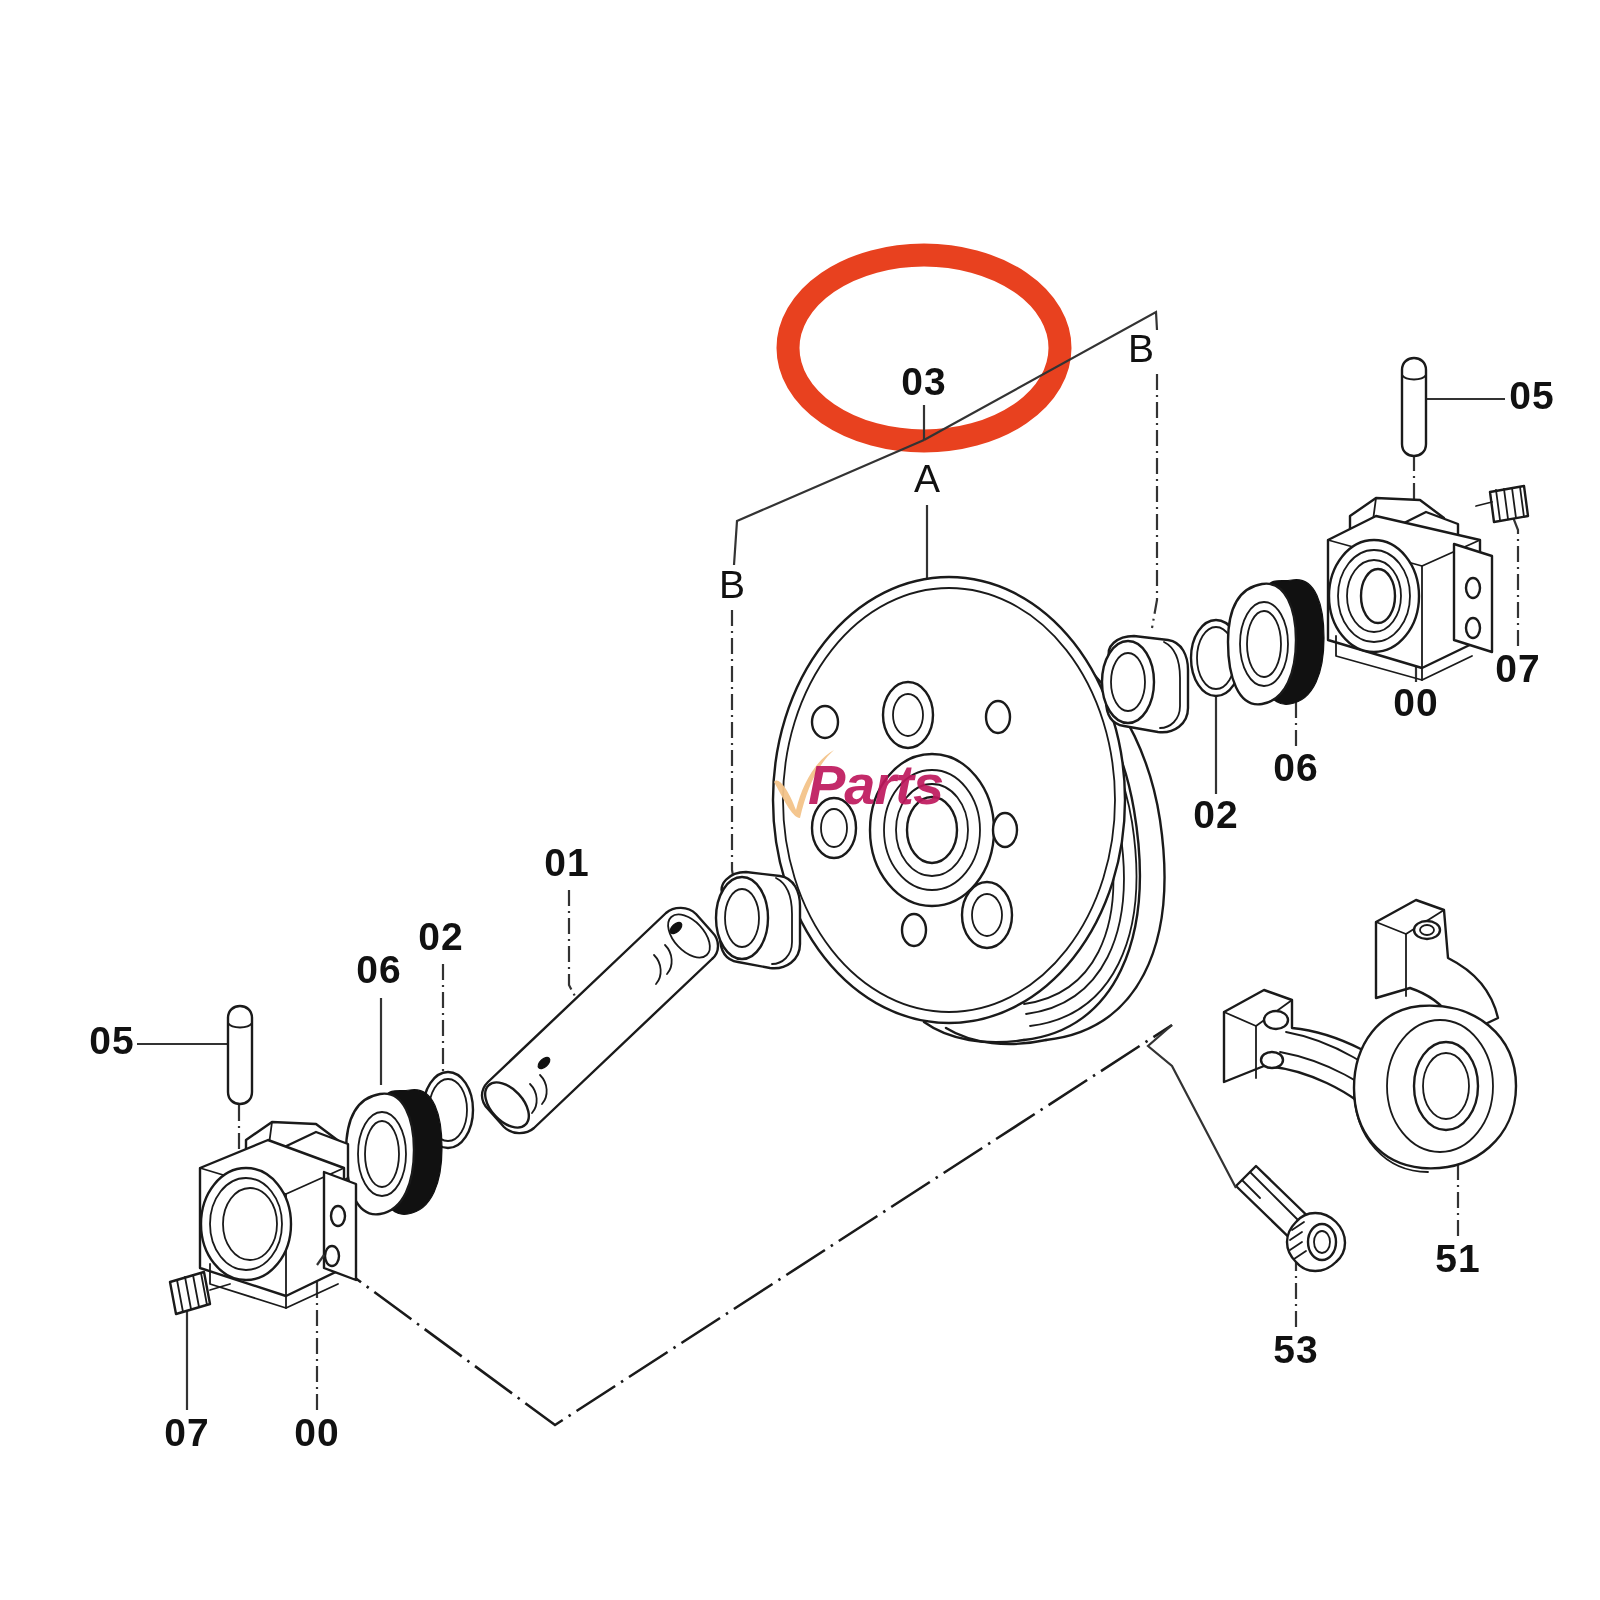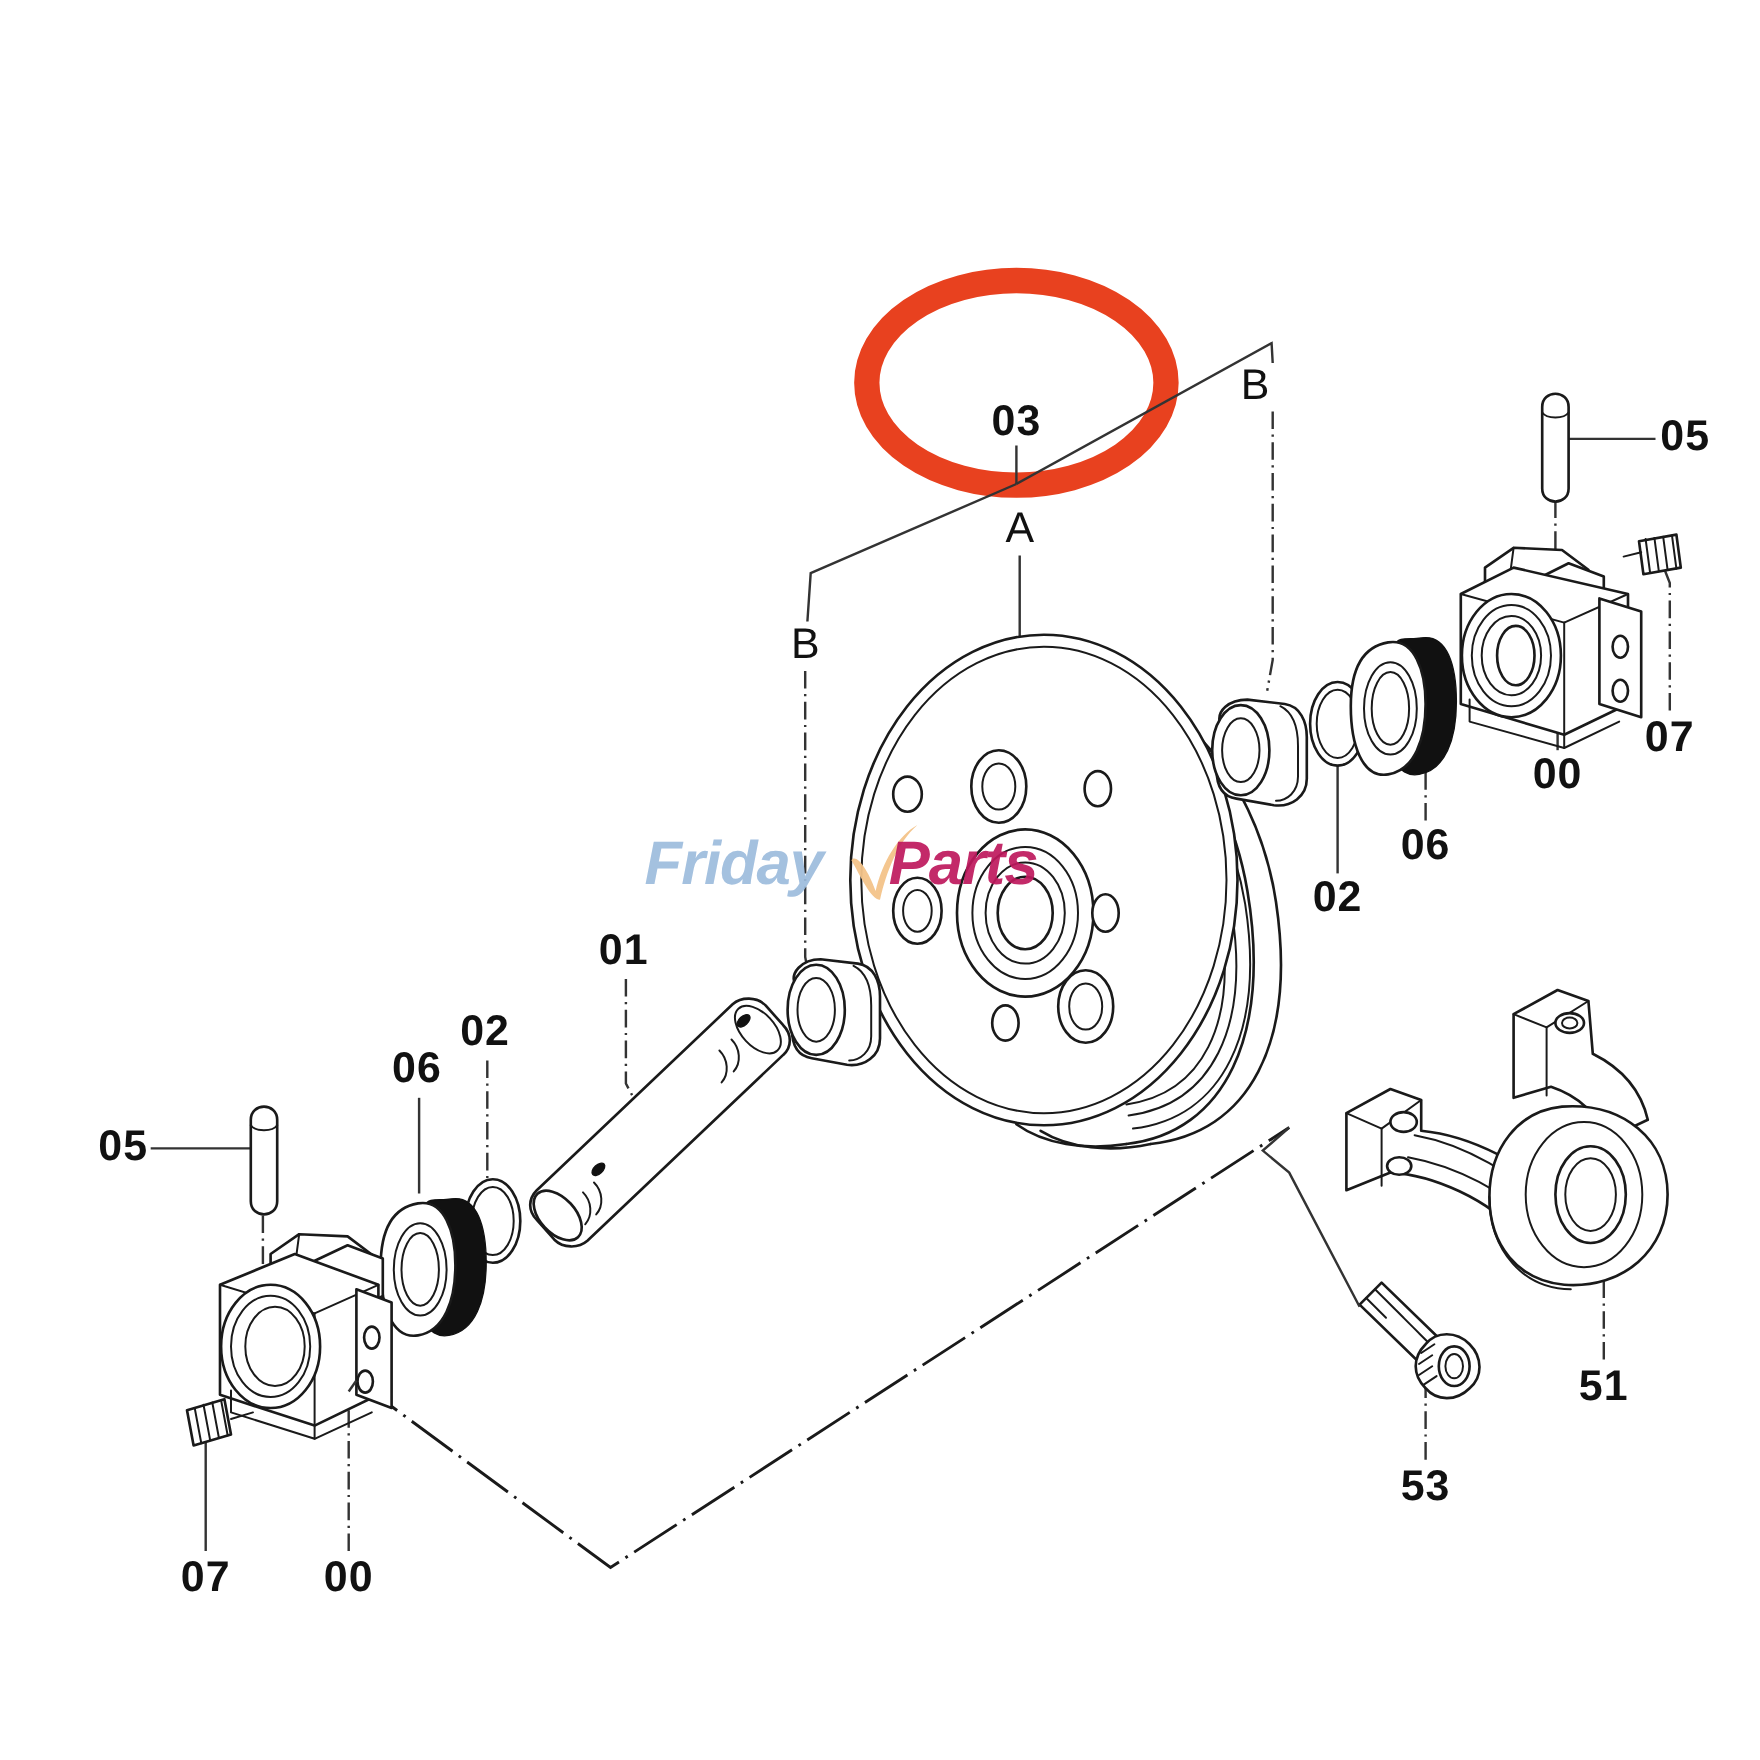--- a/index.html
+++ b/index.html
@@ -442,7 +442,6 @@
 
   </svg>
 
-  <div class="wm" id="wm-friday">Friday</div>
 
   <svg id="wm-check" viewBox="0 0 70 72">
     <path d="M6 34 C10 28 20 40 28 62 C34 36 48 12 66 2 C48 18 38 44 32 70 C24 70 14 48 6 34 Z" fill="#f3c389" opacity="0.95"></path>

